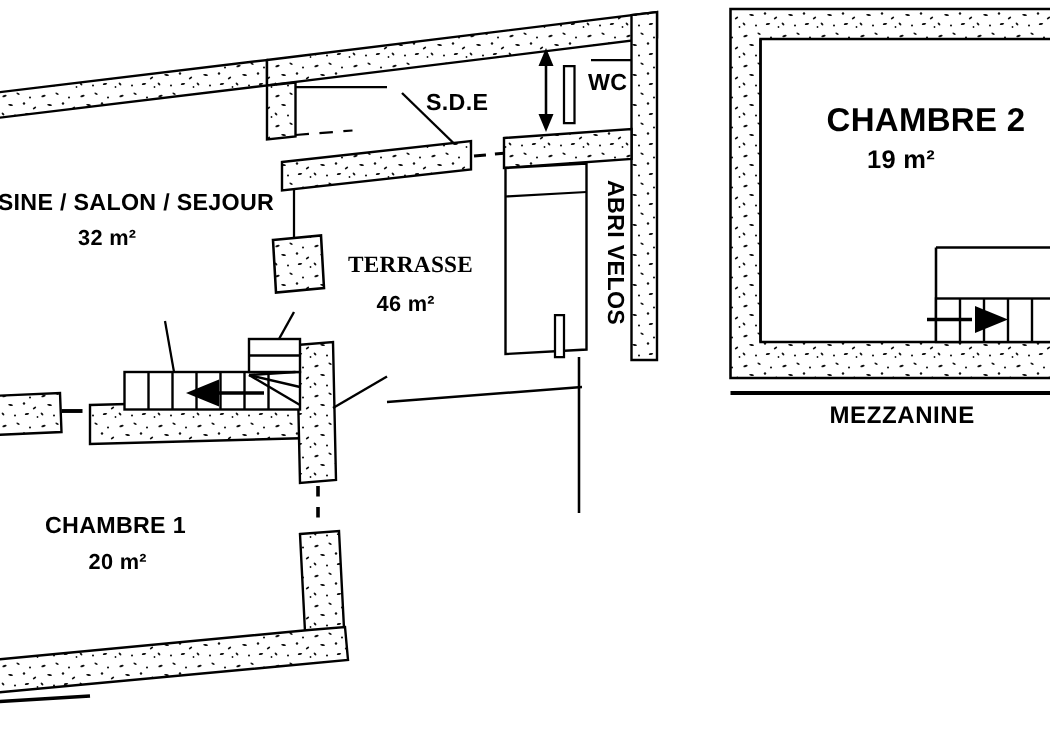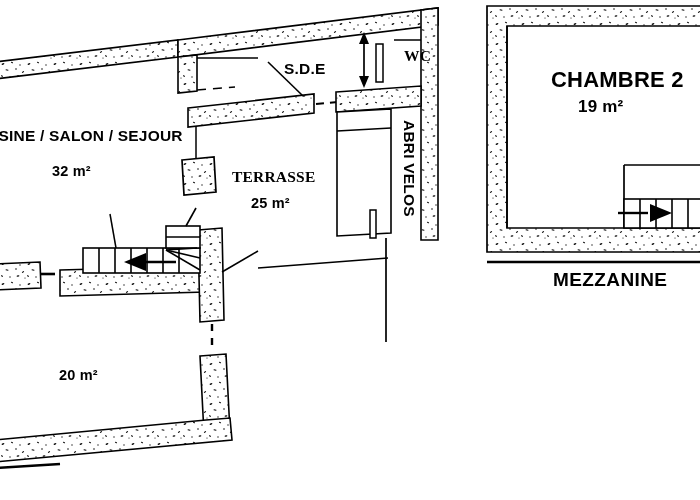--- a/index.html
+++ b/index.html
@@ -157,7 +157,7 @@
 
 <div class="lbl rm" style="left:284px;top:61px;">S.D.E</div>
 
-<div class="lbl rm" style="left:404px;top:48px;font-family:Liberation Serif, serif;">WC</div>
+<div class="lbl rm" style="left:392px;top:48px;">WC</div>
 
 <div class="lbl rm rot" style="left:417px;top:120px;">ABRI VELOS</div>
 

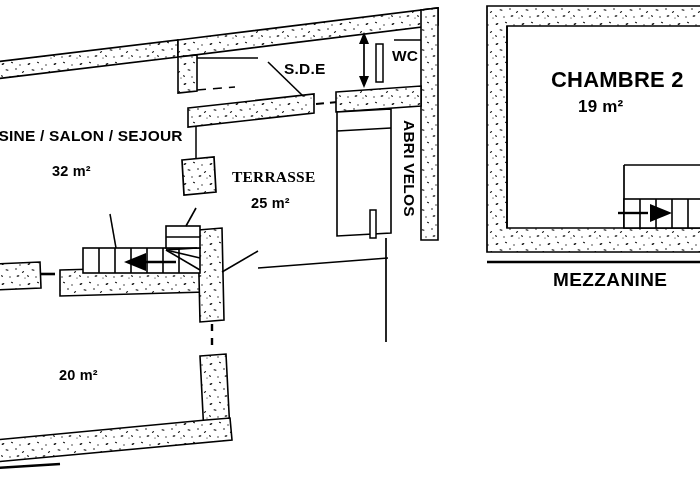--- a/index.html
+++ b/index.html
@@ -150,7 +150,7 @@
 </svg>
 
 <div class="lbl rm" style="left:-6px;top:128px;">ISINE / SALON / SEJOUR</div>
-<div class="lbl area" style="left:52px;top:164px;">32 m²</div>
+<div class="lbl area" style="left:52px;top:152px;">32 m²</div>
 
 <div class="lbl rm" style="left:232px;top:169px;font-family:Liberation Serif, serif;">TERRASSE</div>
 <div class="lbl area" style="left:251px;top:196px;">25 m²</div>

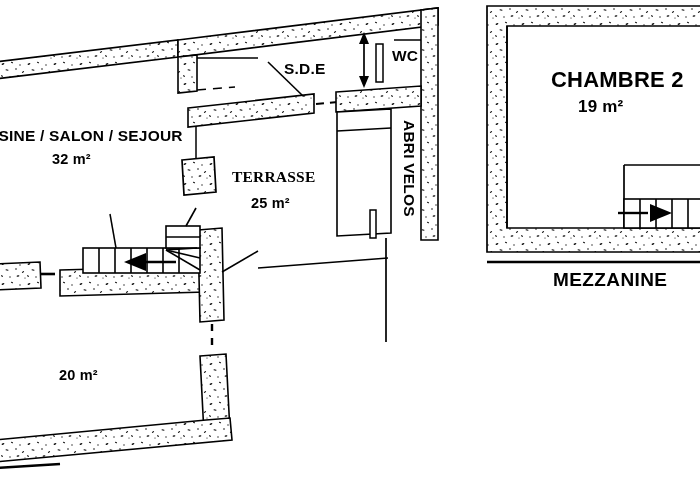--- a/index.html
+++ b/index.html
@@ -153,7 +153,7 @@
 <div class="lbl area" style="left:52px;top:152px;">32 m²</div>
 
 <div class="lbl rm" style="left:232px;top:169px;font-family:Liberation Serif, serif;">TERRASSE</div>
-<div class="lbl area" style="left:251px;top:196px;">25 m²</div>
+<div class="lbl area" style="left:251px;top:196px;">46 m²</div>
 
 <div class="lbl rm" style="left:284px;top:61px;">S.D.E</div>
 

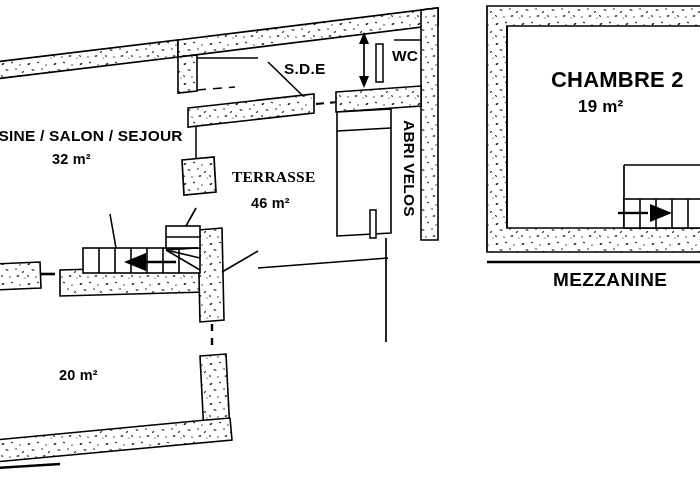--- a/index.html
+++ b/index.html
@@ -11,7 +11,7 @@
        letter-spacing:.2px;line-height:1;}
   .rm{font-size:15.5px;}
   .area{font-size:14.5px;}
-  .sheet{font-size:19px;letter-spacing:.4px;}
+  .sheet{font-size:16px;letter-spacing:.4px;}
   .rot{transform:rotate(90deg);transform-origin:left top;}
 </style>
 </head>

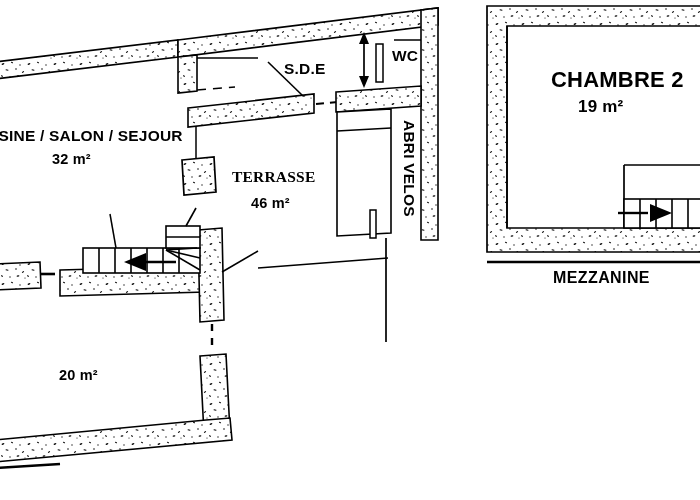--- a/index.html
+++ b/index.html
@@ -161,6 +161,7 @@
 
 <div class="lbl rm rot" style="left:417px;top:120px;">ABRI VELOS</div>
 
+<div class="lbl rm" style="left:30px;top:343px;">CHAMBRE 1</div>
 <div class="lbl area" style="left:59px;top:368px;">20 m²</div>
 
 <div class="lbl rm" style="left:551px;top:69px;font-size:22px;">CHAMBRE 2</div>

